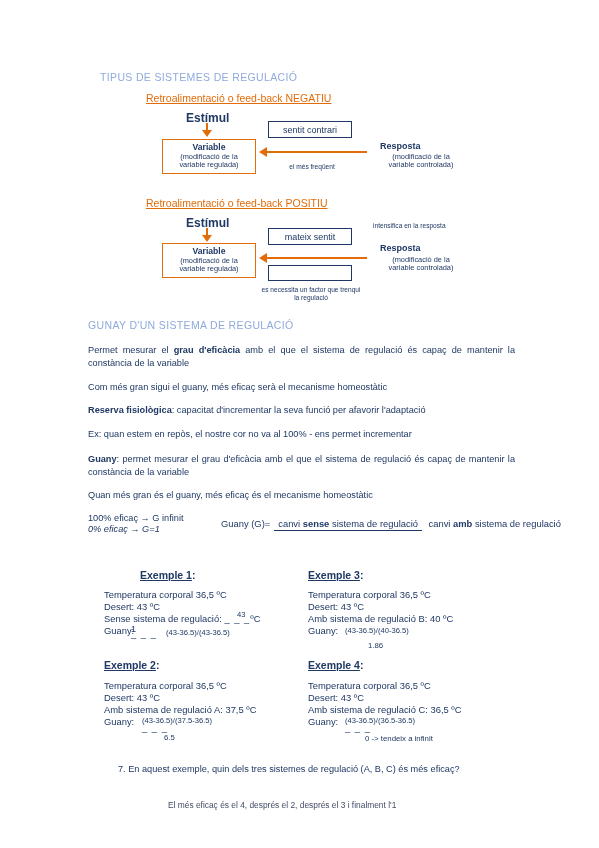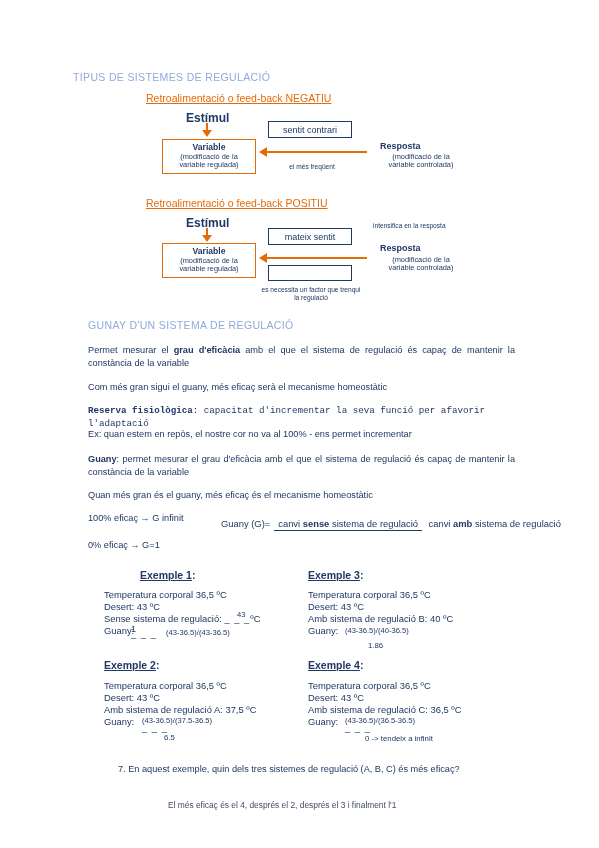--- a/index.html
+++ b/index.html
@@ -162,7 +162,7 @@
 
 <div class="page">
 
-  <div class="sec-head" style="left:73px;top:71px;text-align:center;">TIPUS DE SISTEMES DE REGULACIÓ</div>
+  <div class="sec-head" style="left:100px;top:71px;text-align:center;">TIPUS DE SISTEMES DE REGULACIÓ</div>
 
   <div class="diag-title" style="left:146px;top:92px;">Retroalimentació o feed-back NEGATIU</div>
 

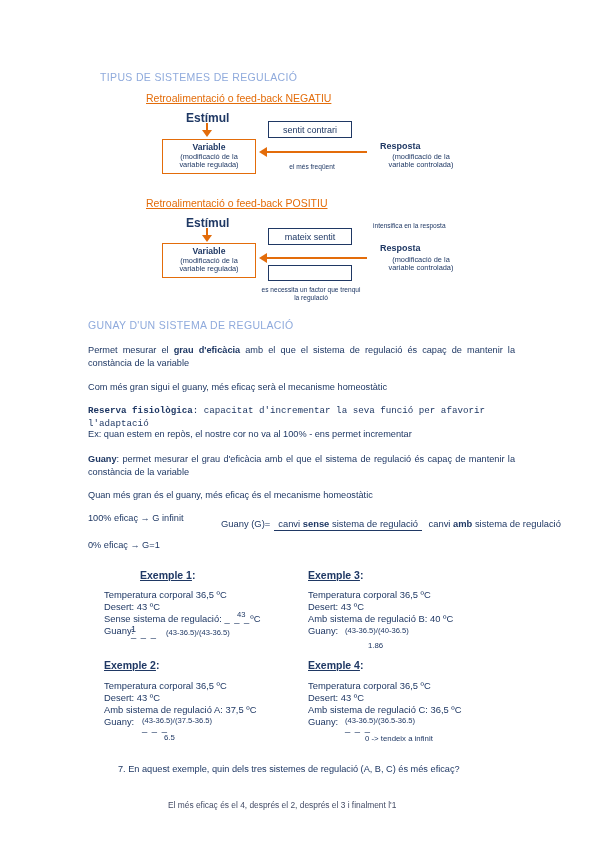--- a/index.html
+++ b/index.html
@@ -231,7 +231,7 @@
 
   <div class="para" style="left:88px;top:381px;width:427px;">Com més gran sigui el guany, més eficaç serà el mecanisme homeostàtic</div>
 
-  <div class="para" style="left:88px;top:404px;width:427px;font-family:Liberation Mono, monospace;"><b>Reserva fisiològica</b><span>: capacitat d'incrementar la seva funció per afavorir l'adaptació</span></div>
+  <div class="para" style="left:88px;top:404px;width:427px;"><b>Reserva fisiològica</b><span>: capacitat d'incrementar la seva funció per afavorir l'adaptació</span></div>
 
   <div class="para" style="left:88px;top:428px;width:427px;">Ex: quan estem en repòs, el nostre cor no va al 100% - ens permet incrementar</div>
 

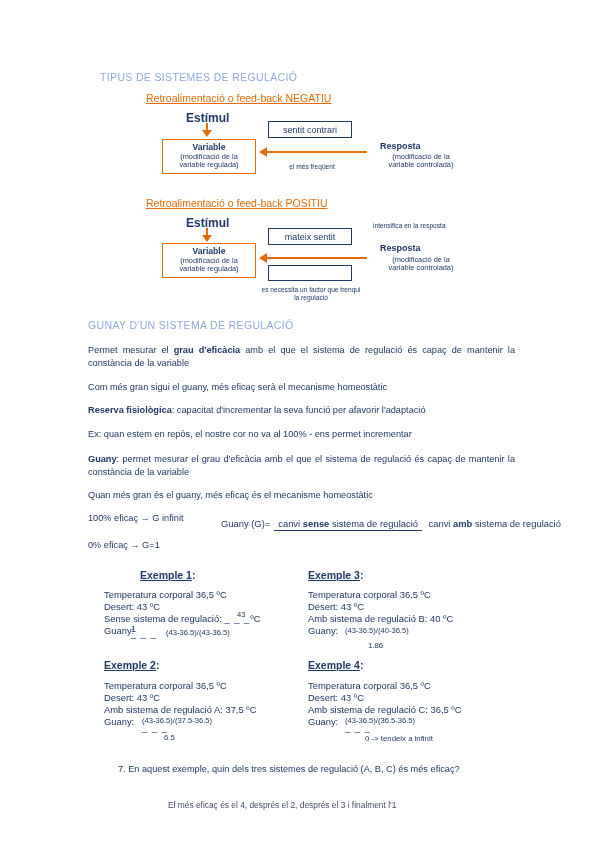--- a/index.html
+++ b/index.html
@@ -241,7 +241,7 @@
 
   <div class="para" style="left:88px;top:512px;">100% eficaç → G infinit</div>
 
-  <div class="para" style="left:88px;top:539px;">0% eficaç → G=1</div>
+  <div class="para" style="left:88px;top:523px;font-style:italic;">0% eficaç → G=1</div>
 
   <div class="formula" style="left:221px;top:518px;">
     <span class="lhs">Guany (G)=</span>

